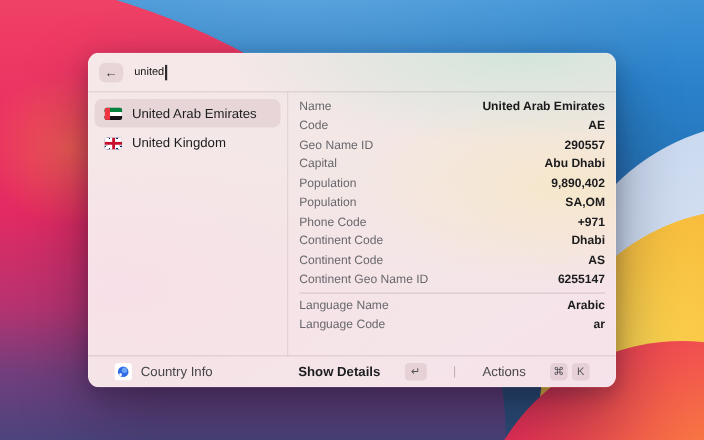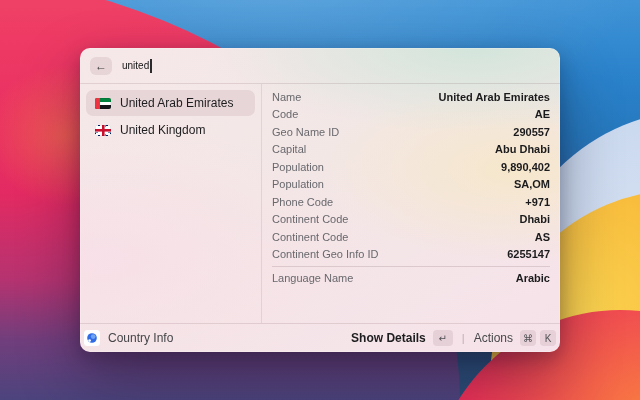--- a/index.html
+++ b/index.html
@@ -155,7 +155,7 @@
             <span class="d-value">AS</span>
           </div>
           <div class="detail-row">
-            <span class="d-label">Continent Geo Info ID</span>
+            <span class="d-label">Continent Geo Name ID</span>
             <span class="d-value">6255147</span>
           </div>
           <div class="detail-sep"></div>

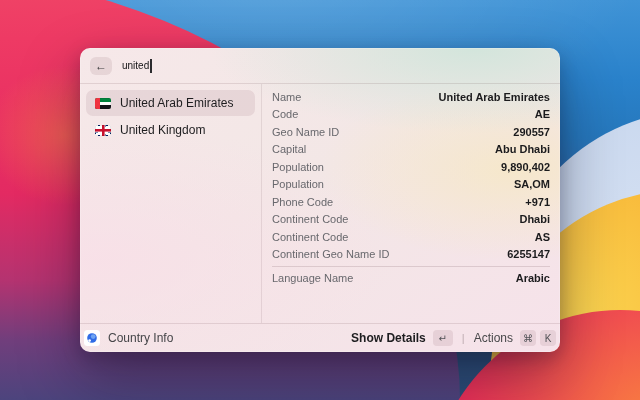--- a/index.html
+++ b/index.html
@@ -163,6 +163,10 @@
             <span class="d-label">Language Name</span>
             <span class="d-value">Arabic</span>
           </div>
+          <div class="detail-row">
+            <span class="d-label">Language Code</span>
+            <span class="d-value">ar</span>
+          </div>
         </div>
     </div>
 

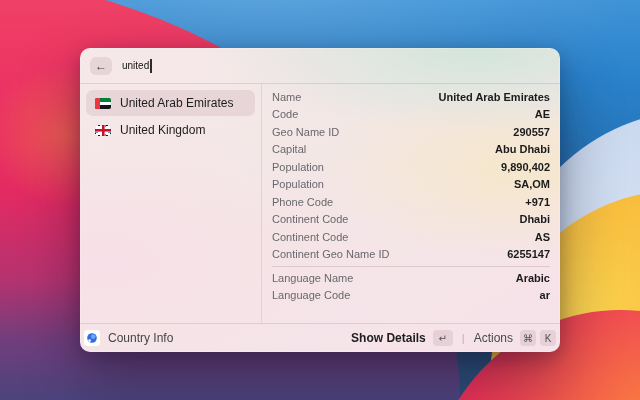--- a/index.html
+++ b/index.html
@@ -68,7 +68,7 @@
   .d-value{font-size:11px;font-weight:bold;color:#1b1b1d;text-align:right;}
   .detail-sep{flex:none;border-top:1px solid rgba(70,35,45,0.14);margin:2.5px 0;}
 
-  .footer{flex:none;height:28px;display:flex;align-items:center;padding:0 4px;
+  .footer{flex:none;height:28px;display:flex;align-items:center;padding:0 24px;
     border-top:1px solid rgba(70,35,45,0.12);font-size:12px;}
   .app-chip{display:flex;align-items:center;gap:8px;color:#454548;}
   .app-icon{width:16px;height:16px;flex:none;}

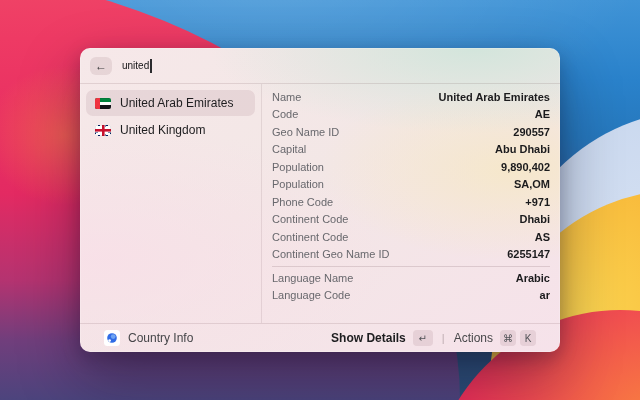--- a/index.html
+++ b/index.html
@@ -72,7 +72,7 @@
     border-top:1px solid rgba(70,35,45,0.12);font-size:12px;}
   .app-chip{display:flex;align-items:center;gap:8px;color:#454548;}
   .app-icon{width:16px;height:16px;flex:none;}
-  .footer-right{margin-left:auto;display:flex;align-items:center;gap:7px;}
+  .footer-right{margin-left:auto;display:flex;align-items:center;gap:22px;}
   .primary-label{font-weight:bold;color:#1d1d1f;}
   .secondary-label{color:#48484a;}
   .kbd{height:16px;min-width:10px;padding:0 3px;border-radius:4px;background:rgba(95,45,60,0.10);

